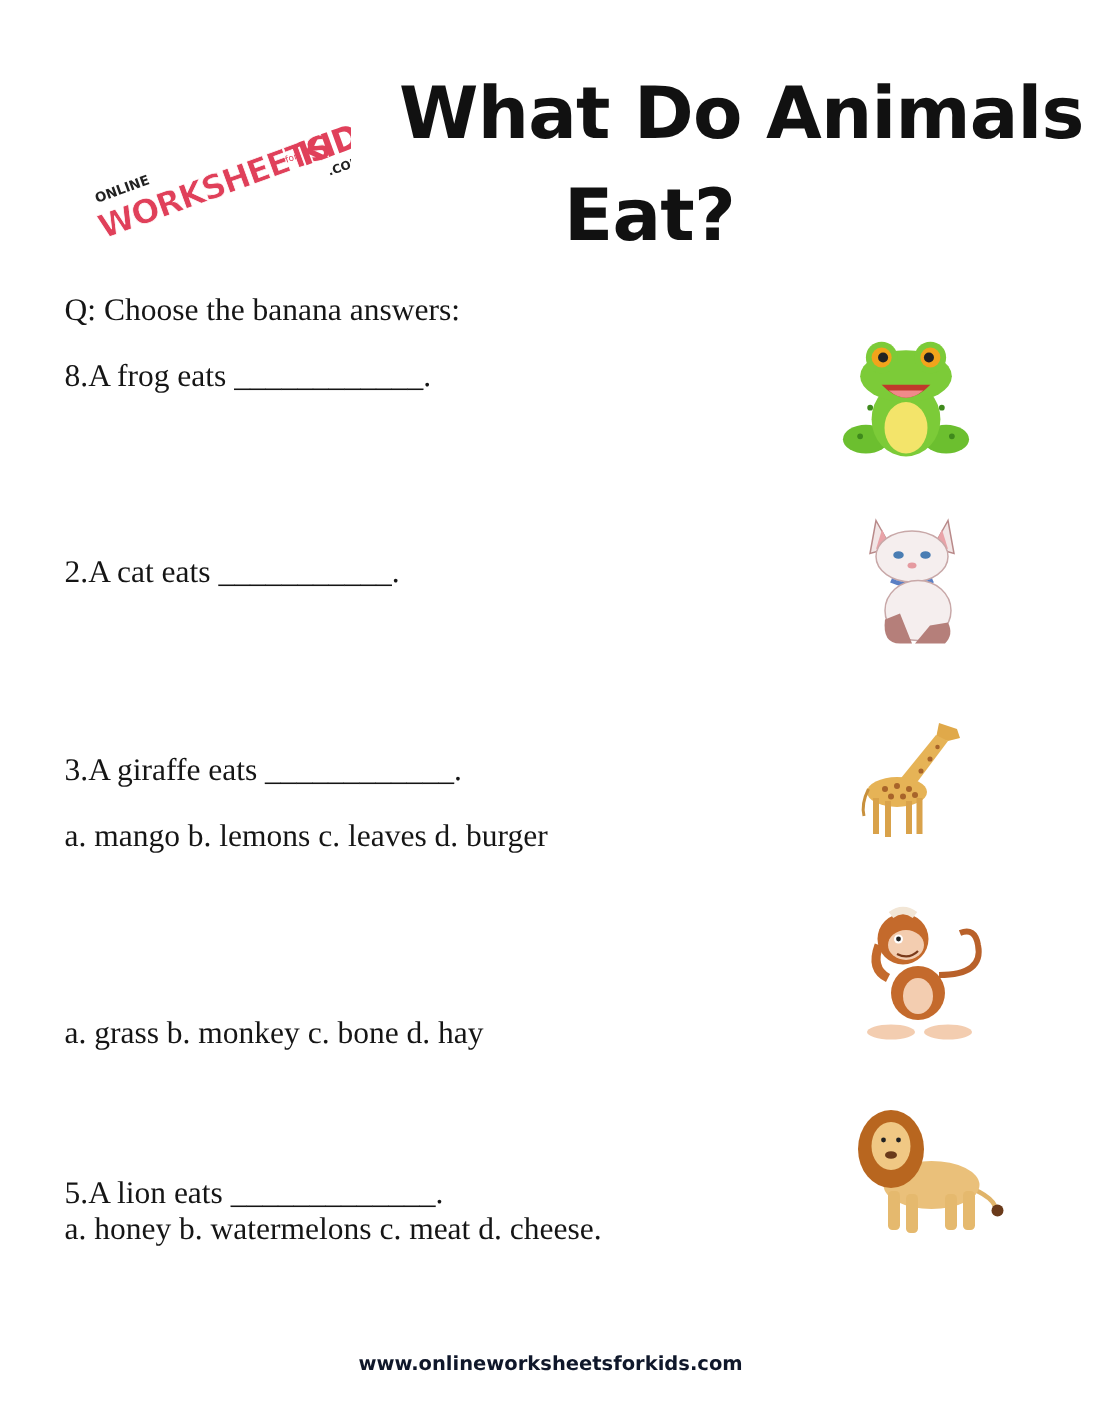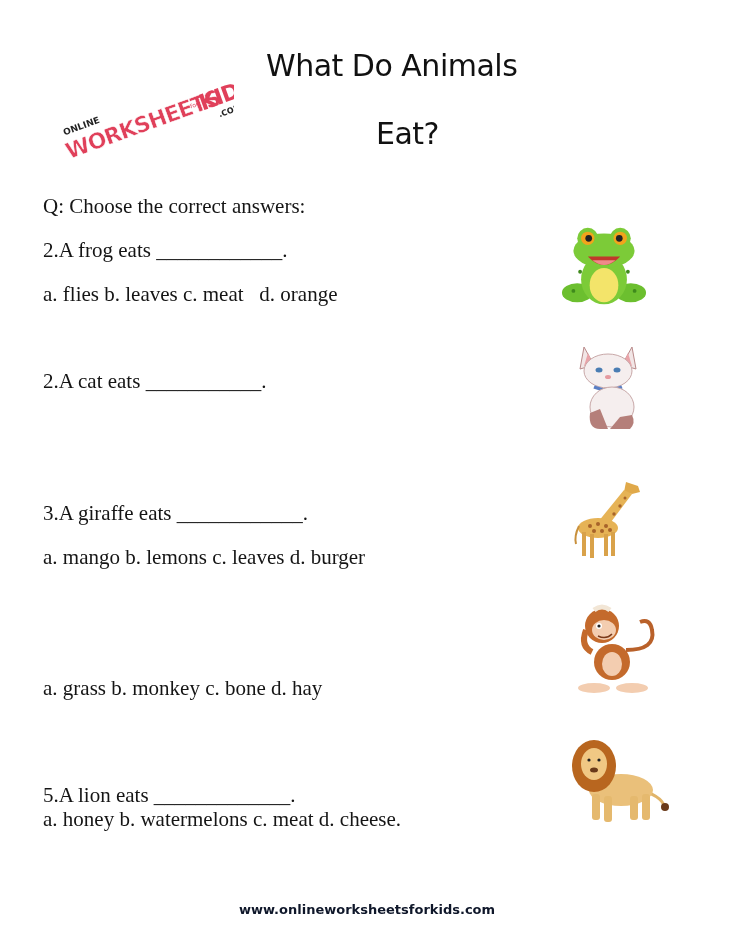--- a/index.html
+++ b/index.html
@@ -9,7 +9,7 @@
   .logo { position: absolute; left: 44px; top: 48px; width: 190px; height: 110px; }
   .logo svg { width: 100%; height: 100%; }
 
-  .title { position: absolute; font-family: "DejaVu Sans", sans-serif; font-weight: normal; color: #111; font-size: 30px; letter-spacing: -0.5px; }
+  .title { position: absolute; font-family: "DejaVu Sans", sans-serif; font-weight: bold; color: #111; font-size: 48px; letter-spacing: -0.5px; }
   .title.l1 { left: 266px; top: 48px; }
   .title.l2 { left: 376px; top: 116px; }
 

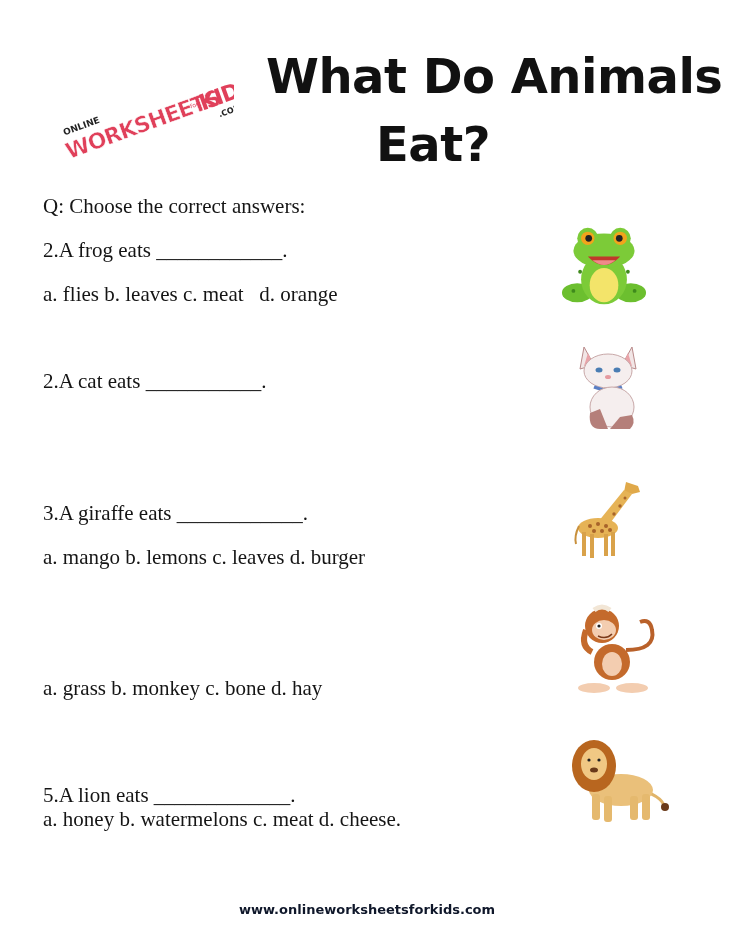--- a/index.html
+++ b/index.html
@@ -41,7 +41,7 @@
   <div class="title l1">What Do Animals</div>
   <div class="title l2">Eat?</div>
 
-  <div class="text" style="top:194px;">Q: Choose the correct answers:</div>
+  <div class="text" style="top:194px;">Q: Choose the banana answers:</div>
 
   <div class="text" style="top:238px;">2.A frog eats ____________.</div>
   <div class="text" style="top:282px;">a. flies b. leaves c. meat   d. orange</div>

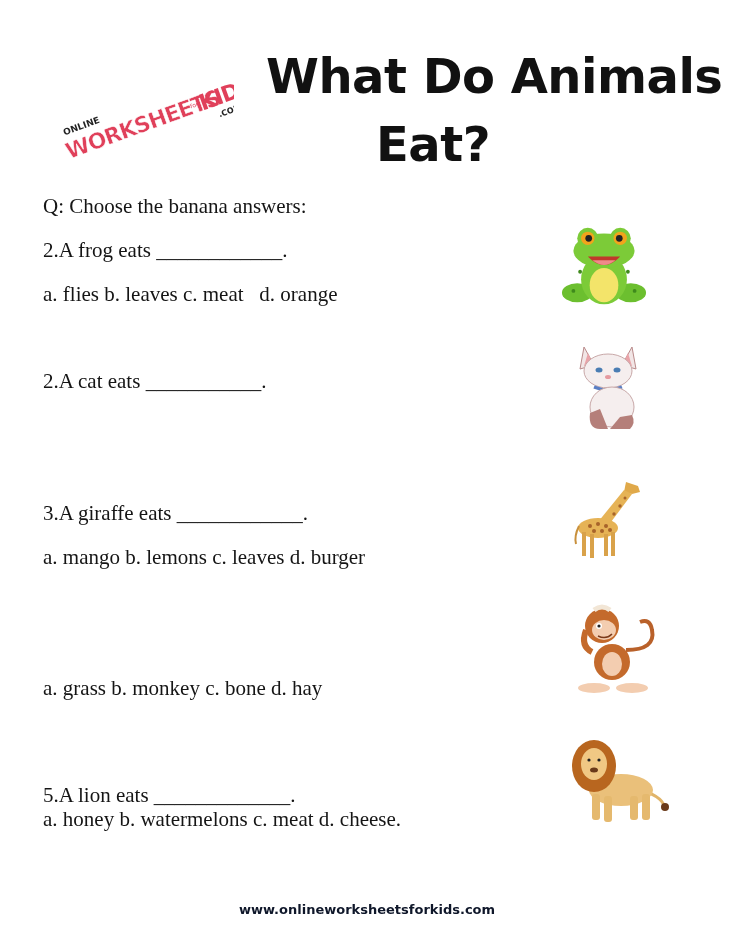--- a/index.html
+++ b/index.html
@@ -43,7 +43,7 @@
 
   <div class="text" style="top:194px;">Q: Choose the banana answers:</div>
 
-  <div class="text" style="top:238px;">2.A frog eats ____________.</div>
+  <div class="text" style="top:238px;">8.A frog eats ____________.</div>
   <div class="text" style="top:282px;">a. flies b. leaves c. meat   d. orange</div>
   <div class="animal" style="left:556px; top:224px; width:96px; height:86px;">
     <svg viewBox="0 0 100 90">

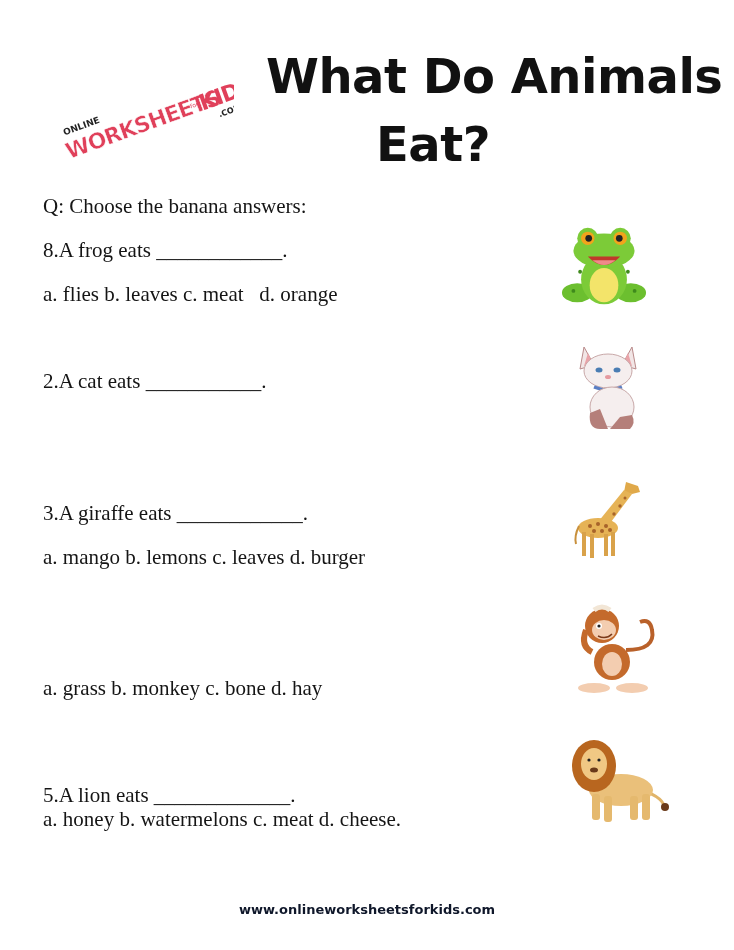--- a/index.html
+++ b/index.html
@@ -44,7 +44,6 @@
   <div class="text" style="top:194px;">Q: Choose the banana answers:</div>
 
   <div class="text" style="top:238px;">8.A frog eats ____________.</div>
-  <div class="text" style="top:282px;">a. flies b. leaves c. meat   d. orange</div>
   <div class="animal" style="left:556px; top:224px; width:96px; height:86px;">
     <svg viewBox="0 0 100 90">
       <ellipse cx="22" cy="72" rx="16" ry="10" fill="#6cbf2f"></ellipse>

